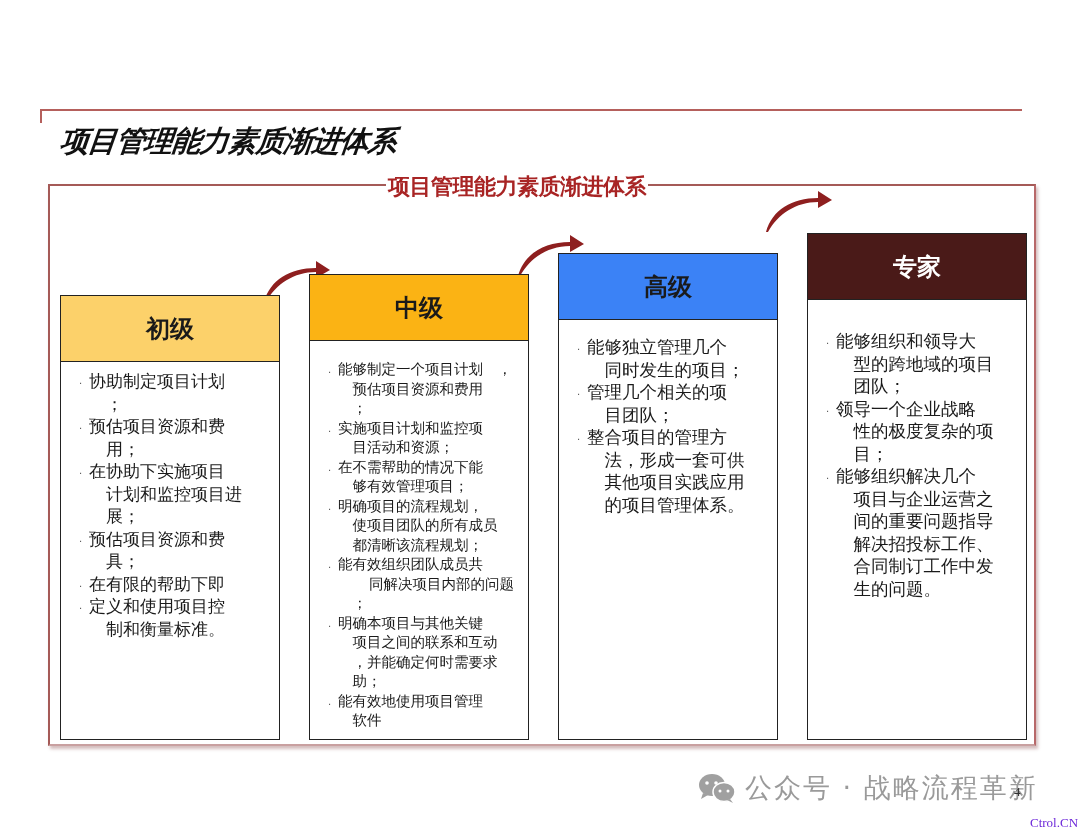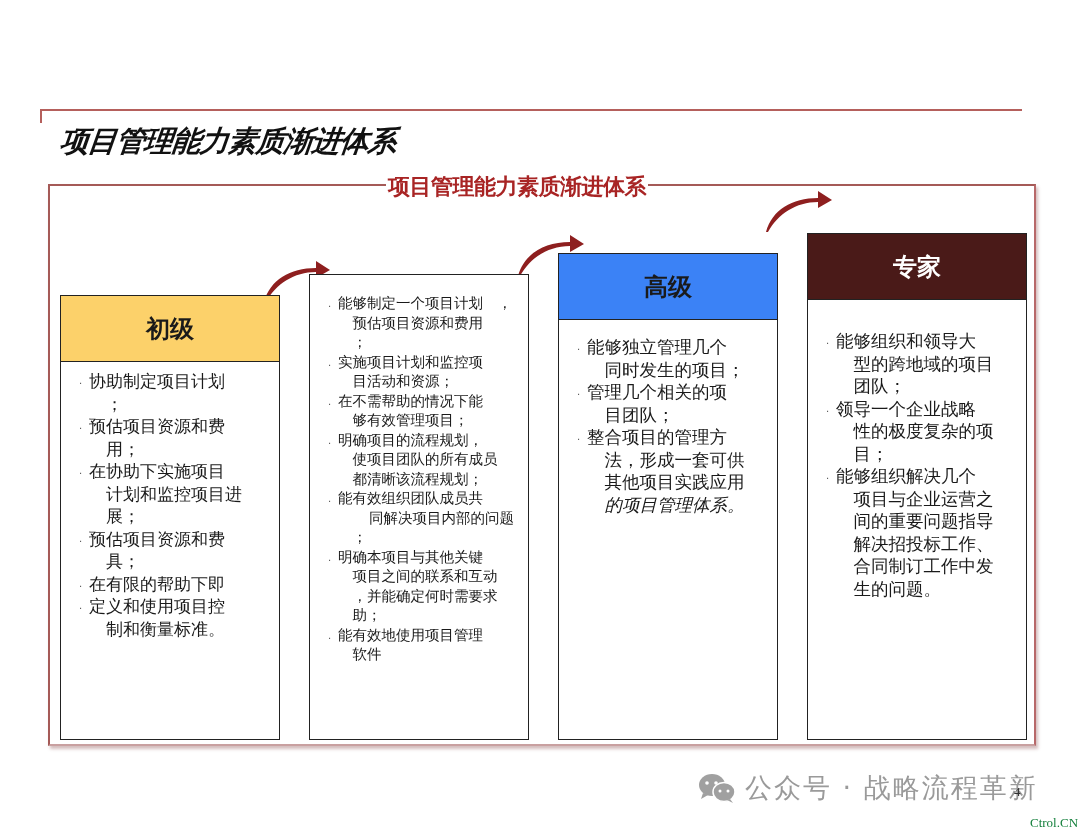--- a/index.html
+++ b/index.html
@@ -130,6 +130,7 @@
 </div>
 
 <div class="level lvl-2">
+  <div class="level-header">中级</div>
   <div class="level-body" id="body-1">
       <div class="item">
         <span class="bullet">.</span>

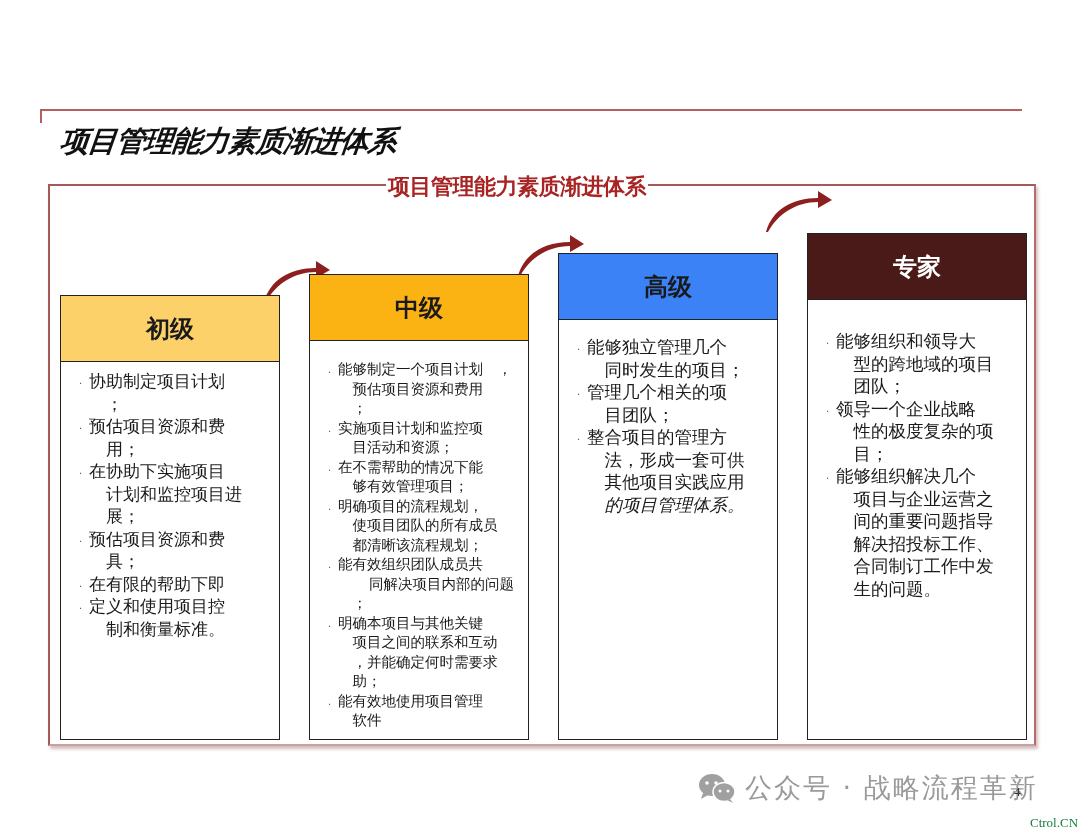--- a/index.html
+++ b/index.html
@@ -193,7 +193,7 @@
         <span class="txt">整合项目的管理方</span>
         <span class="txt" style="padding-left: 1em;">法，形成一套可供</span>
         <span class="txt" style="padding-left: 1em;">其他项目实践应用</span>
-        <span class="txt" style="padding-left: 1em; font-style: italic;">的项目管理体系。</span>
+        <span class="txt" style="padding-left: 1em;">的项目管理体系。</span>
       </div>
     </div>
 </div>

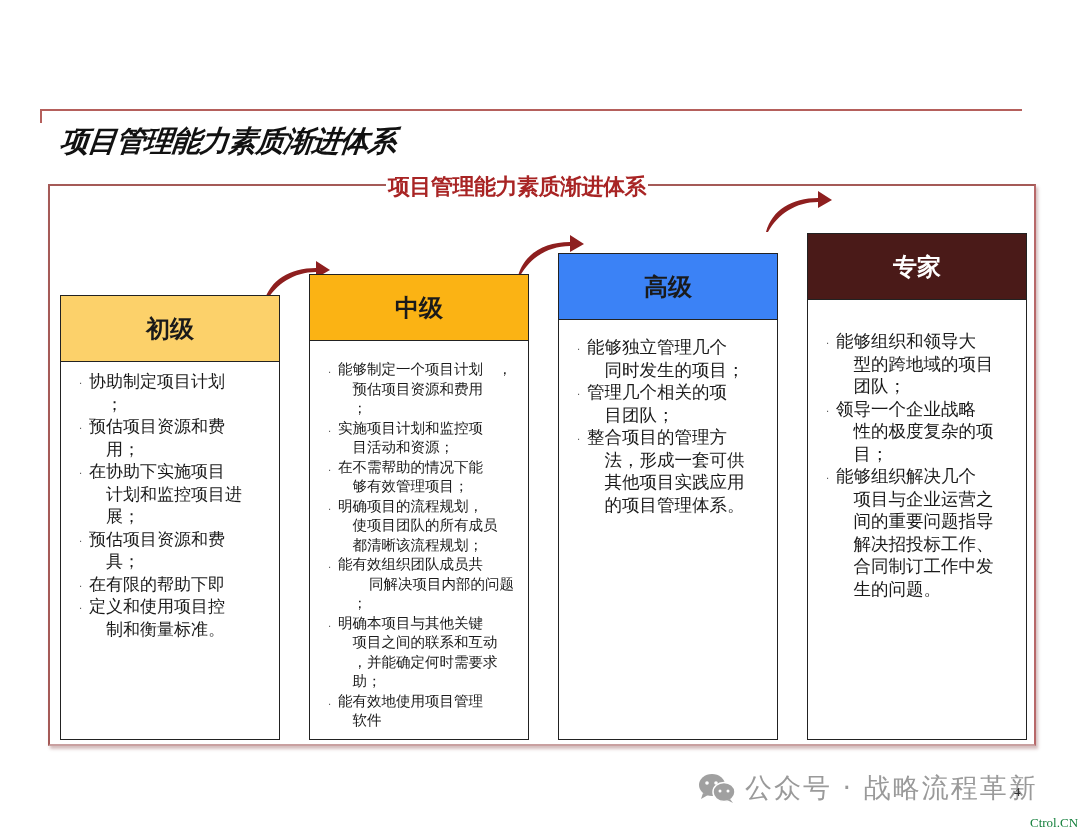--- a/index.html
+++ b/index.html
@@ -70,7 +70,7 @@
   }
   .wechat-icon { width: 40px; height: 32px; position: relative; }
   .page-num { position: absolute; left: 1014px; top: 784px; font-family: "Liberation Serif", serif; font-size: 13px; color: #333; }
-  .site-mark { position: absolute; left: 1030px; top: 815px; font-family: "Liberation Serif", serif; font-size: 13px; color: #15803d; }
+  .site-mark { position: absolute; left: 1030px; top: 815px; font-family: "Liberation Serif", serif; font-size: 13px; color: #6d28d9; }
 </style>
 </head>
 <body>

